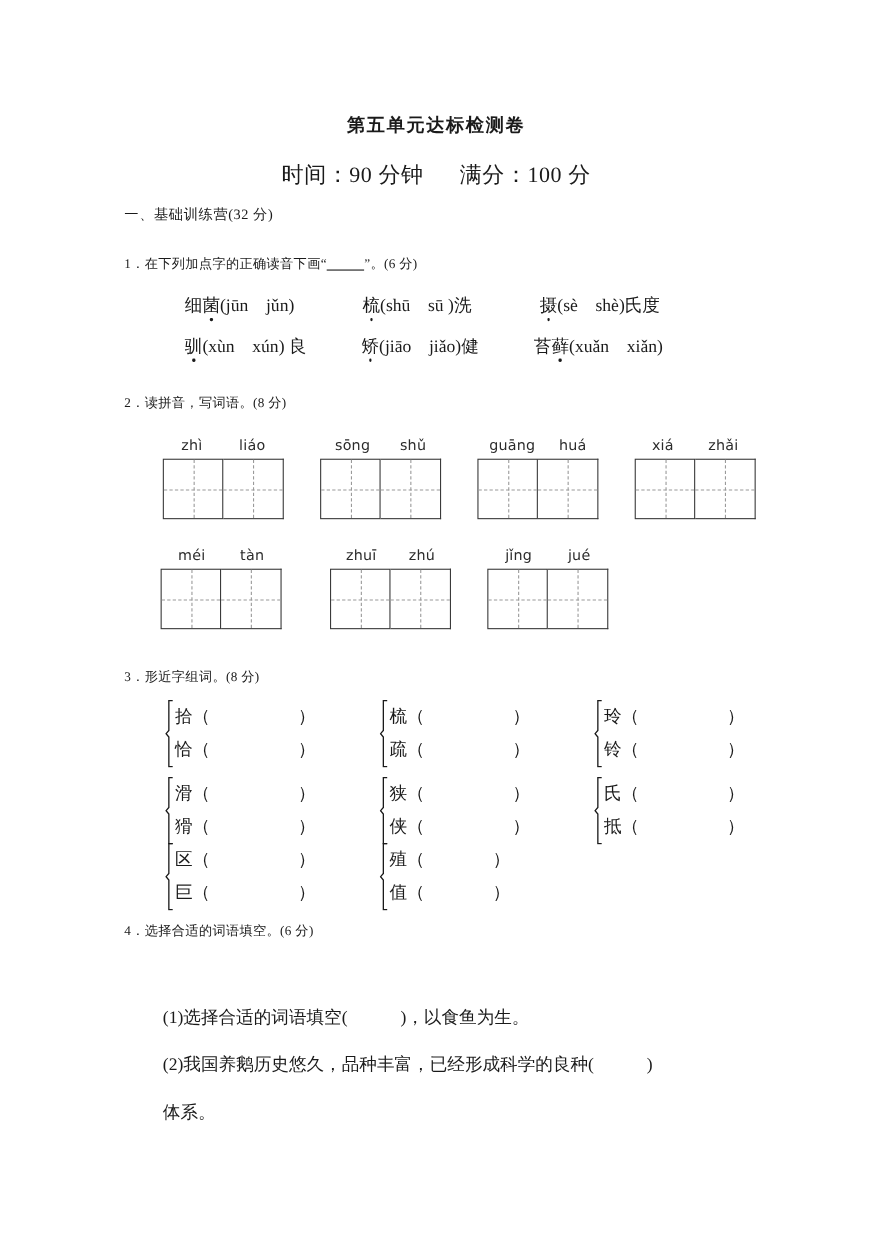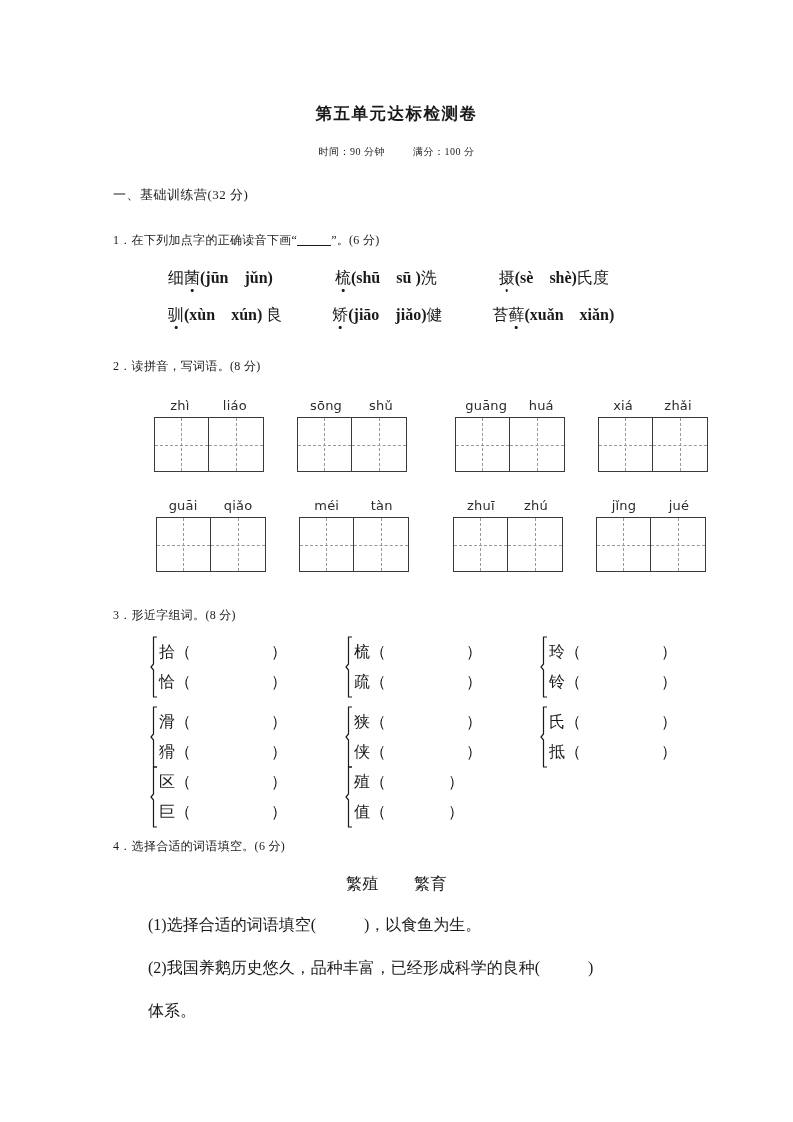--- a/index.html
+++ b/index.html
@@ -36,7 +36,7 @@
   }
   .doc-subtitle {
     text-align: center;
-    font-size: 10px;
+    font-size: 20px;
     position: absolute;
     left: 0; right: 0;
     top: 145px;

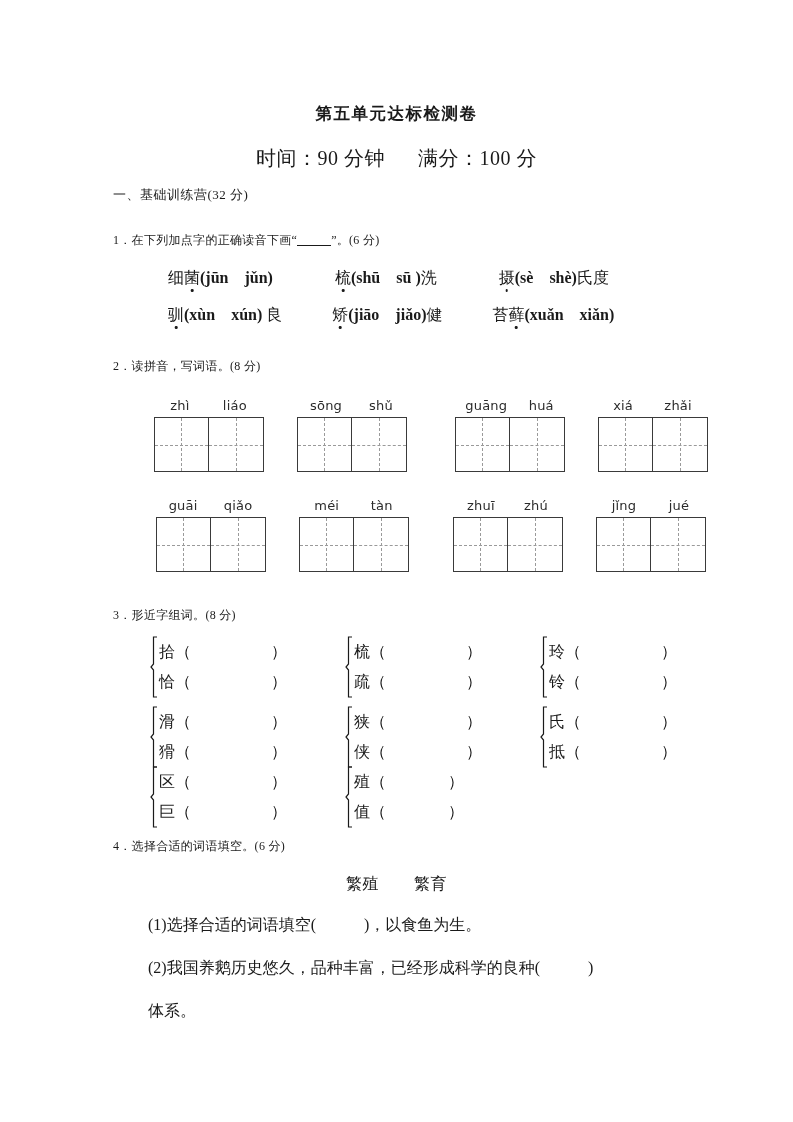--- a/index.html
+++ b/index.html
@@ -95,7 +95,7 @@
     background: #1a1a1a;
     transform: translateX(-50%);
   }
-  .py { font-family: "Liberation Serif", serif; font-weight: bold; }
+  .py { font-family: "Liberation Serif", serif; }
   .sp-md { display: inline-block; width: 42px; }
   .sp-lg { display: inline-block; width: 54px; }
 

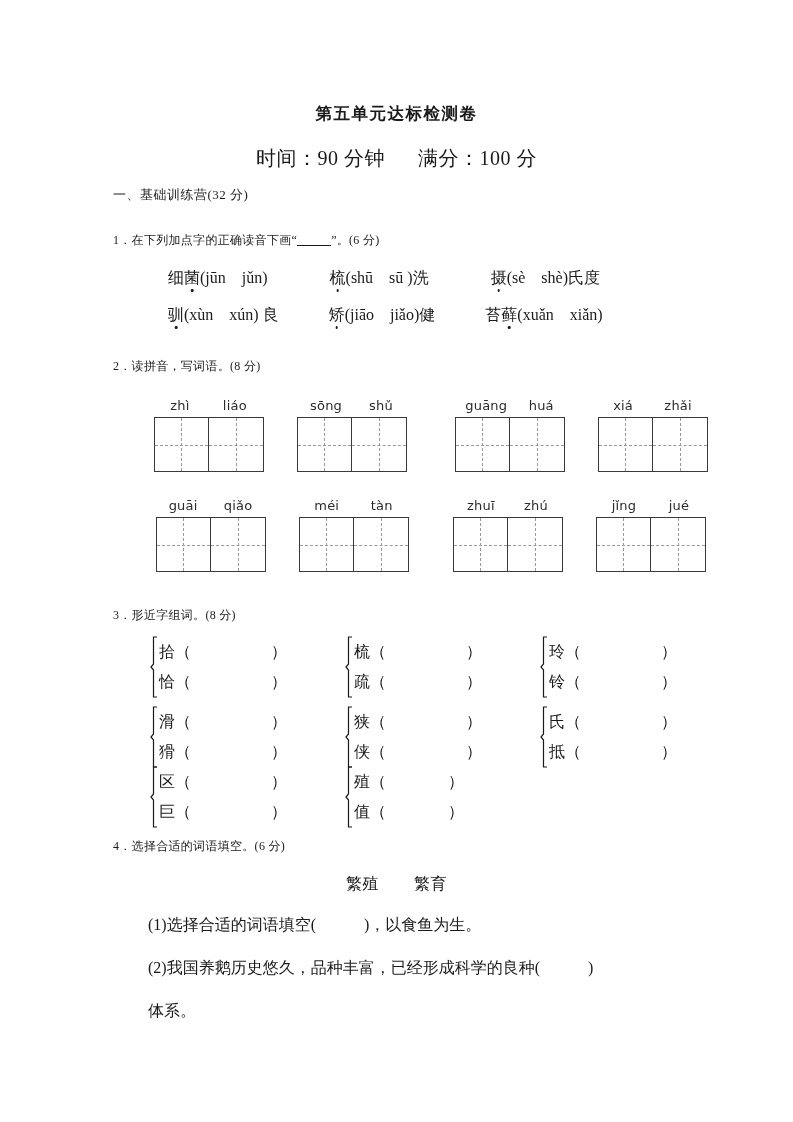--- a/index.html
+++ b/index.html
@@ -105,7 +105,7 @@
     left: 113px;
     width: 600px;
     display: flex;
-    justify-content: center;
+    justify-content: flex-start;
   }
   .word-slot {
     display: flex;

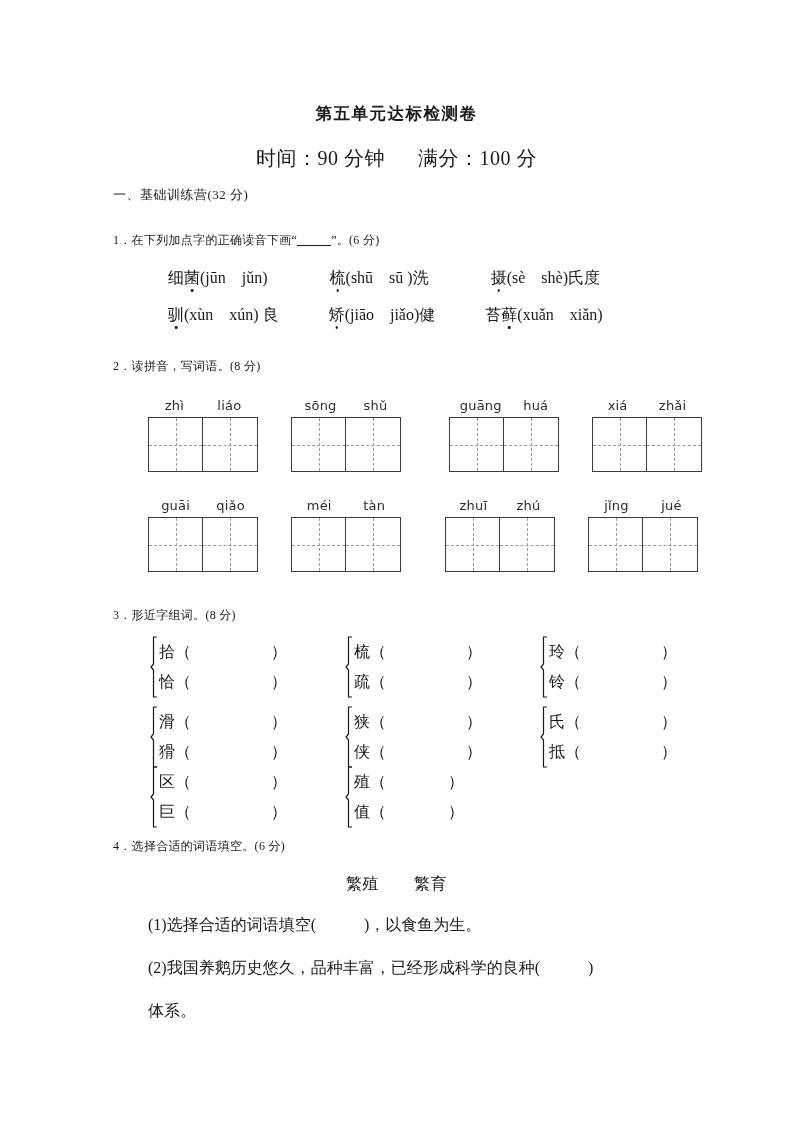--- a/index.html
+++ b/index.html
@@ -262,7 +262,7 @@
         <div class="tzg"></div>
       </div>
     </div>
-    <div class="word-slot" style="margin-left:48px;">
+    <div class="word-slot" style="margin-left:33px;">
       <div class="pinyin-pair">
         <span>guāng</span>
         <span>huá</span>

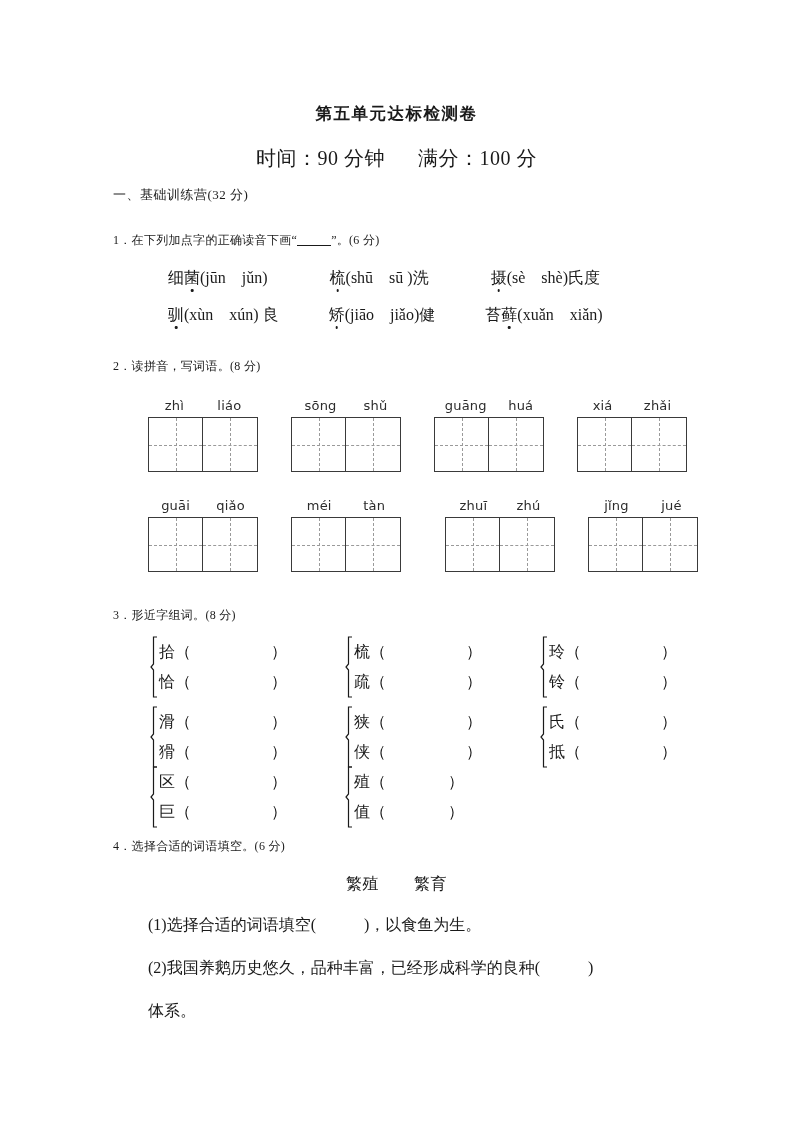--- a/index.html
+++ b/index.html
@@ -285,16 +285,6 @@
   </div>
 
   <div class="q2-row" style="top:498px;">
-    <div class="word-slot" style="margin-left:35px;">
-      <div class="pinyin-pair">
-        <span>guāi</span>
-        <span>qiǎo</span>
-      </div>
-      <div class="grid-pair">
-        <div class="tzg"></div>
-        <div class="tzg"></div>
-      </div>
-    </div>
     <div class="word-slot" style="margin-left:33px;">
       <div class="pinyin-pair">
         <span>méi</span>

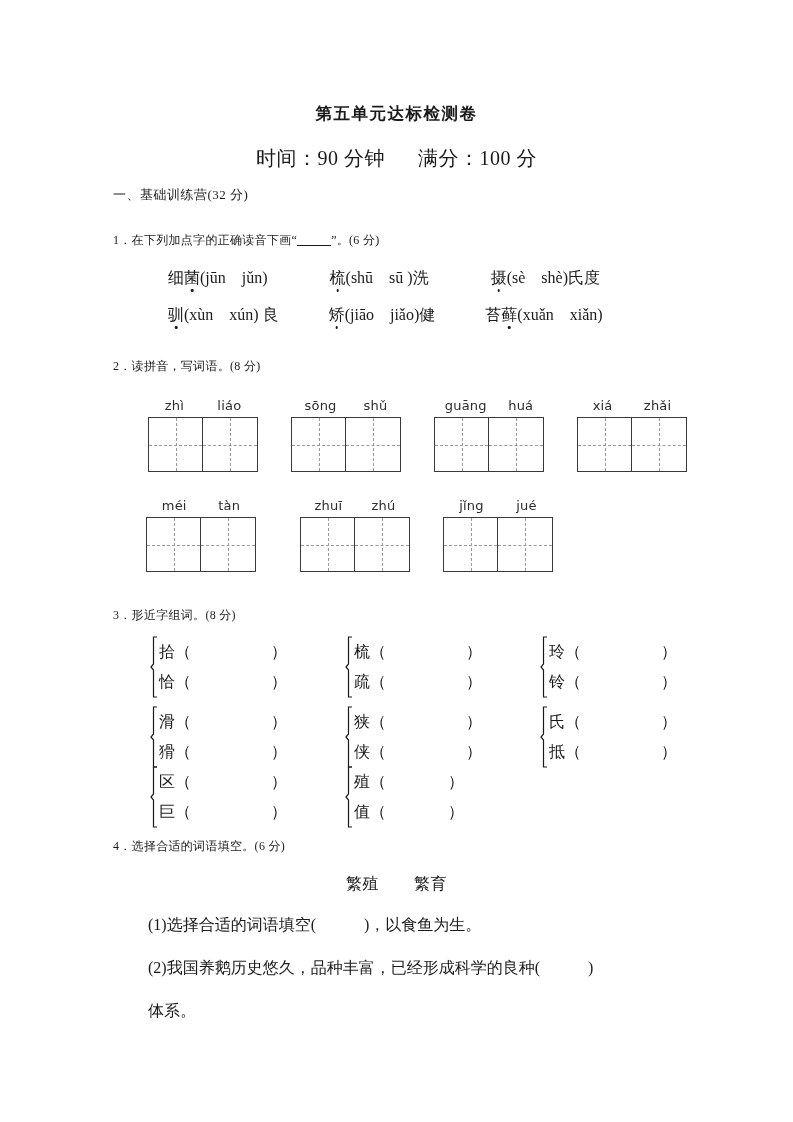--- a/index.html
+++ b/index.html
@@ -422,11 +422,6 @@
     <span class="q-num">4．</span><span>选择合适的词语填空。(6 分)</span>
   </div>
 
-  <div class="wordbank" style="top:874px;">
-    <span>繁殖</span>
-    <span class="gapw"></span>
-    <span>繁育</span>
-  </div>
 
   <div class="q4-sent" style="top:915px;">
     <span>(1)</span><span>选择合适的词语填空(</span><span class="inblank"></span><span>)，以食鱼为生。</span>

